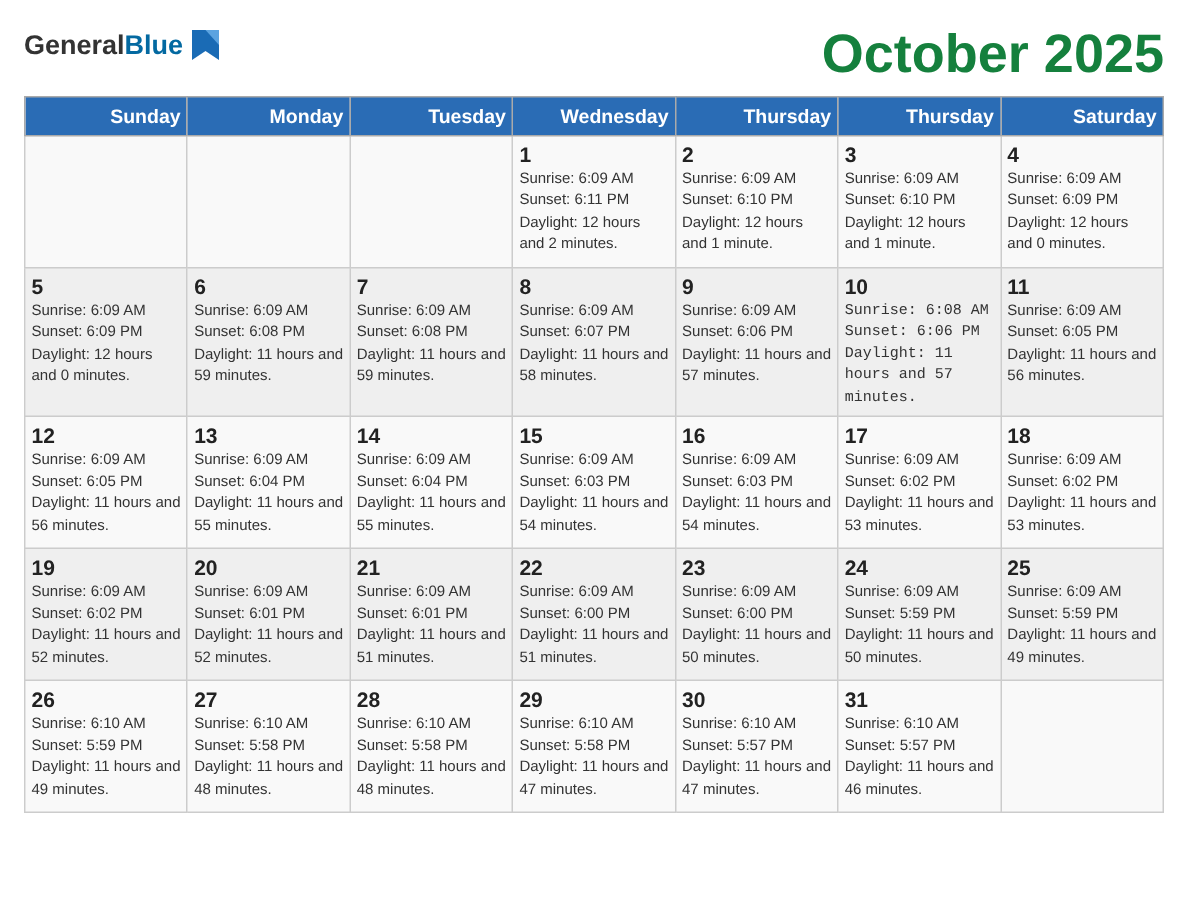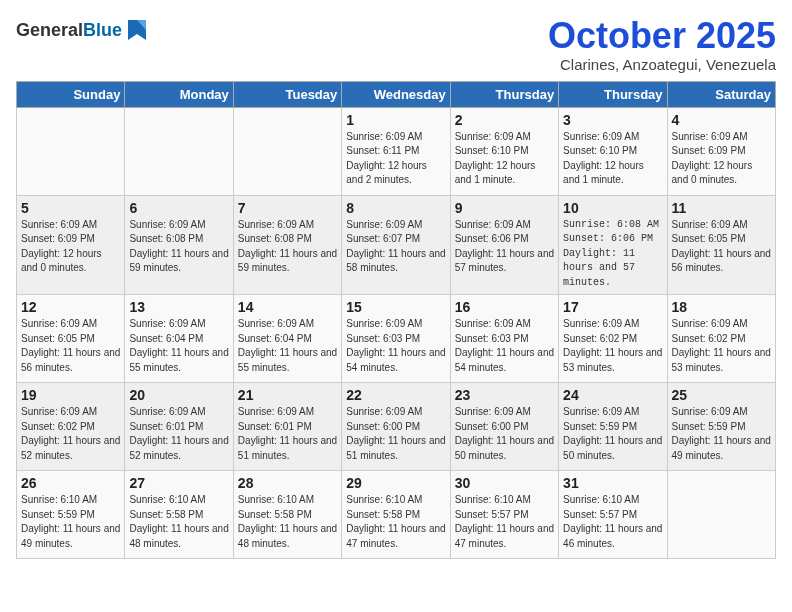--- a/index.html
+++ b/index.html
@@ -29,7 +29,7 @@
     .calendar-title {
       font-size: 36px;
       font-weight: bold;
-      color: #1d4ed8;
+      color: #15803d;
       line-height: 1.1;
     }
     .calendar-subtitle {

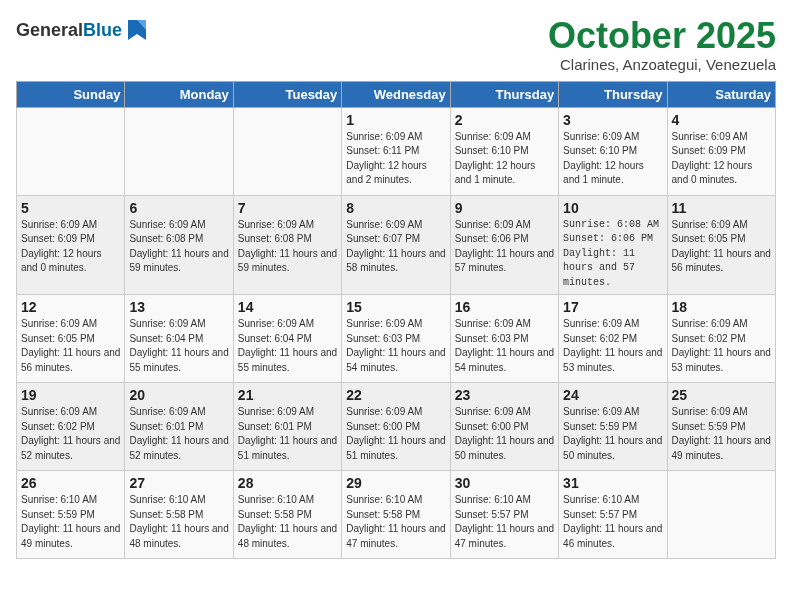--- a/index.html
+++ b/index.html
@@ -97,7 +97,6 @@
   </div>
   <div class="title-block">
     <div class="calendar-title">October 2025</div>
-    <div class="calendar-subtitle">Clarines, Anzoategui, Venezuela</div>
   </div>
 </div>
 

